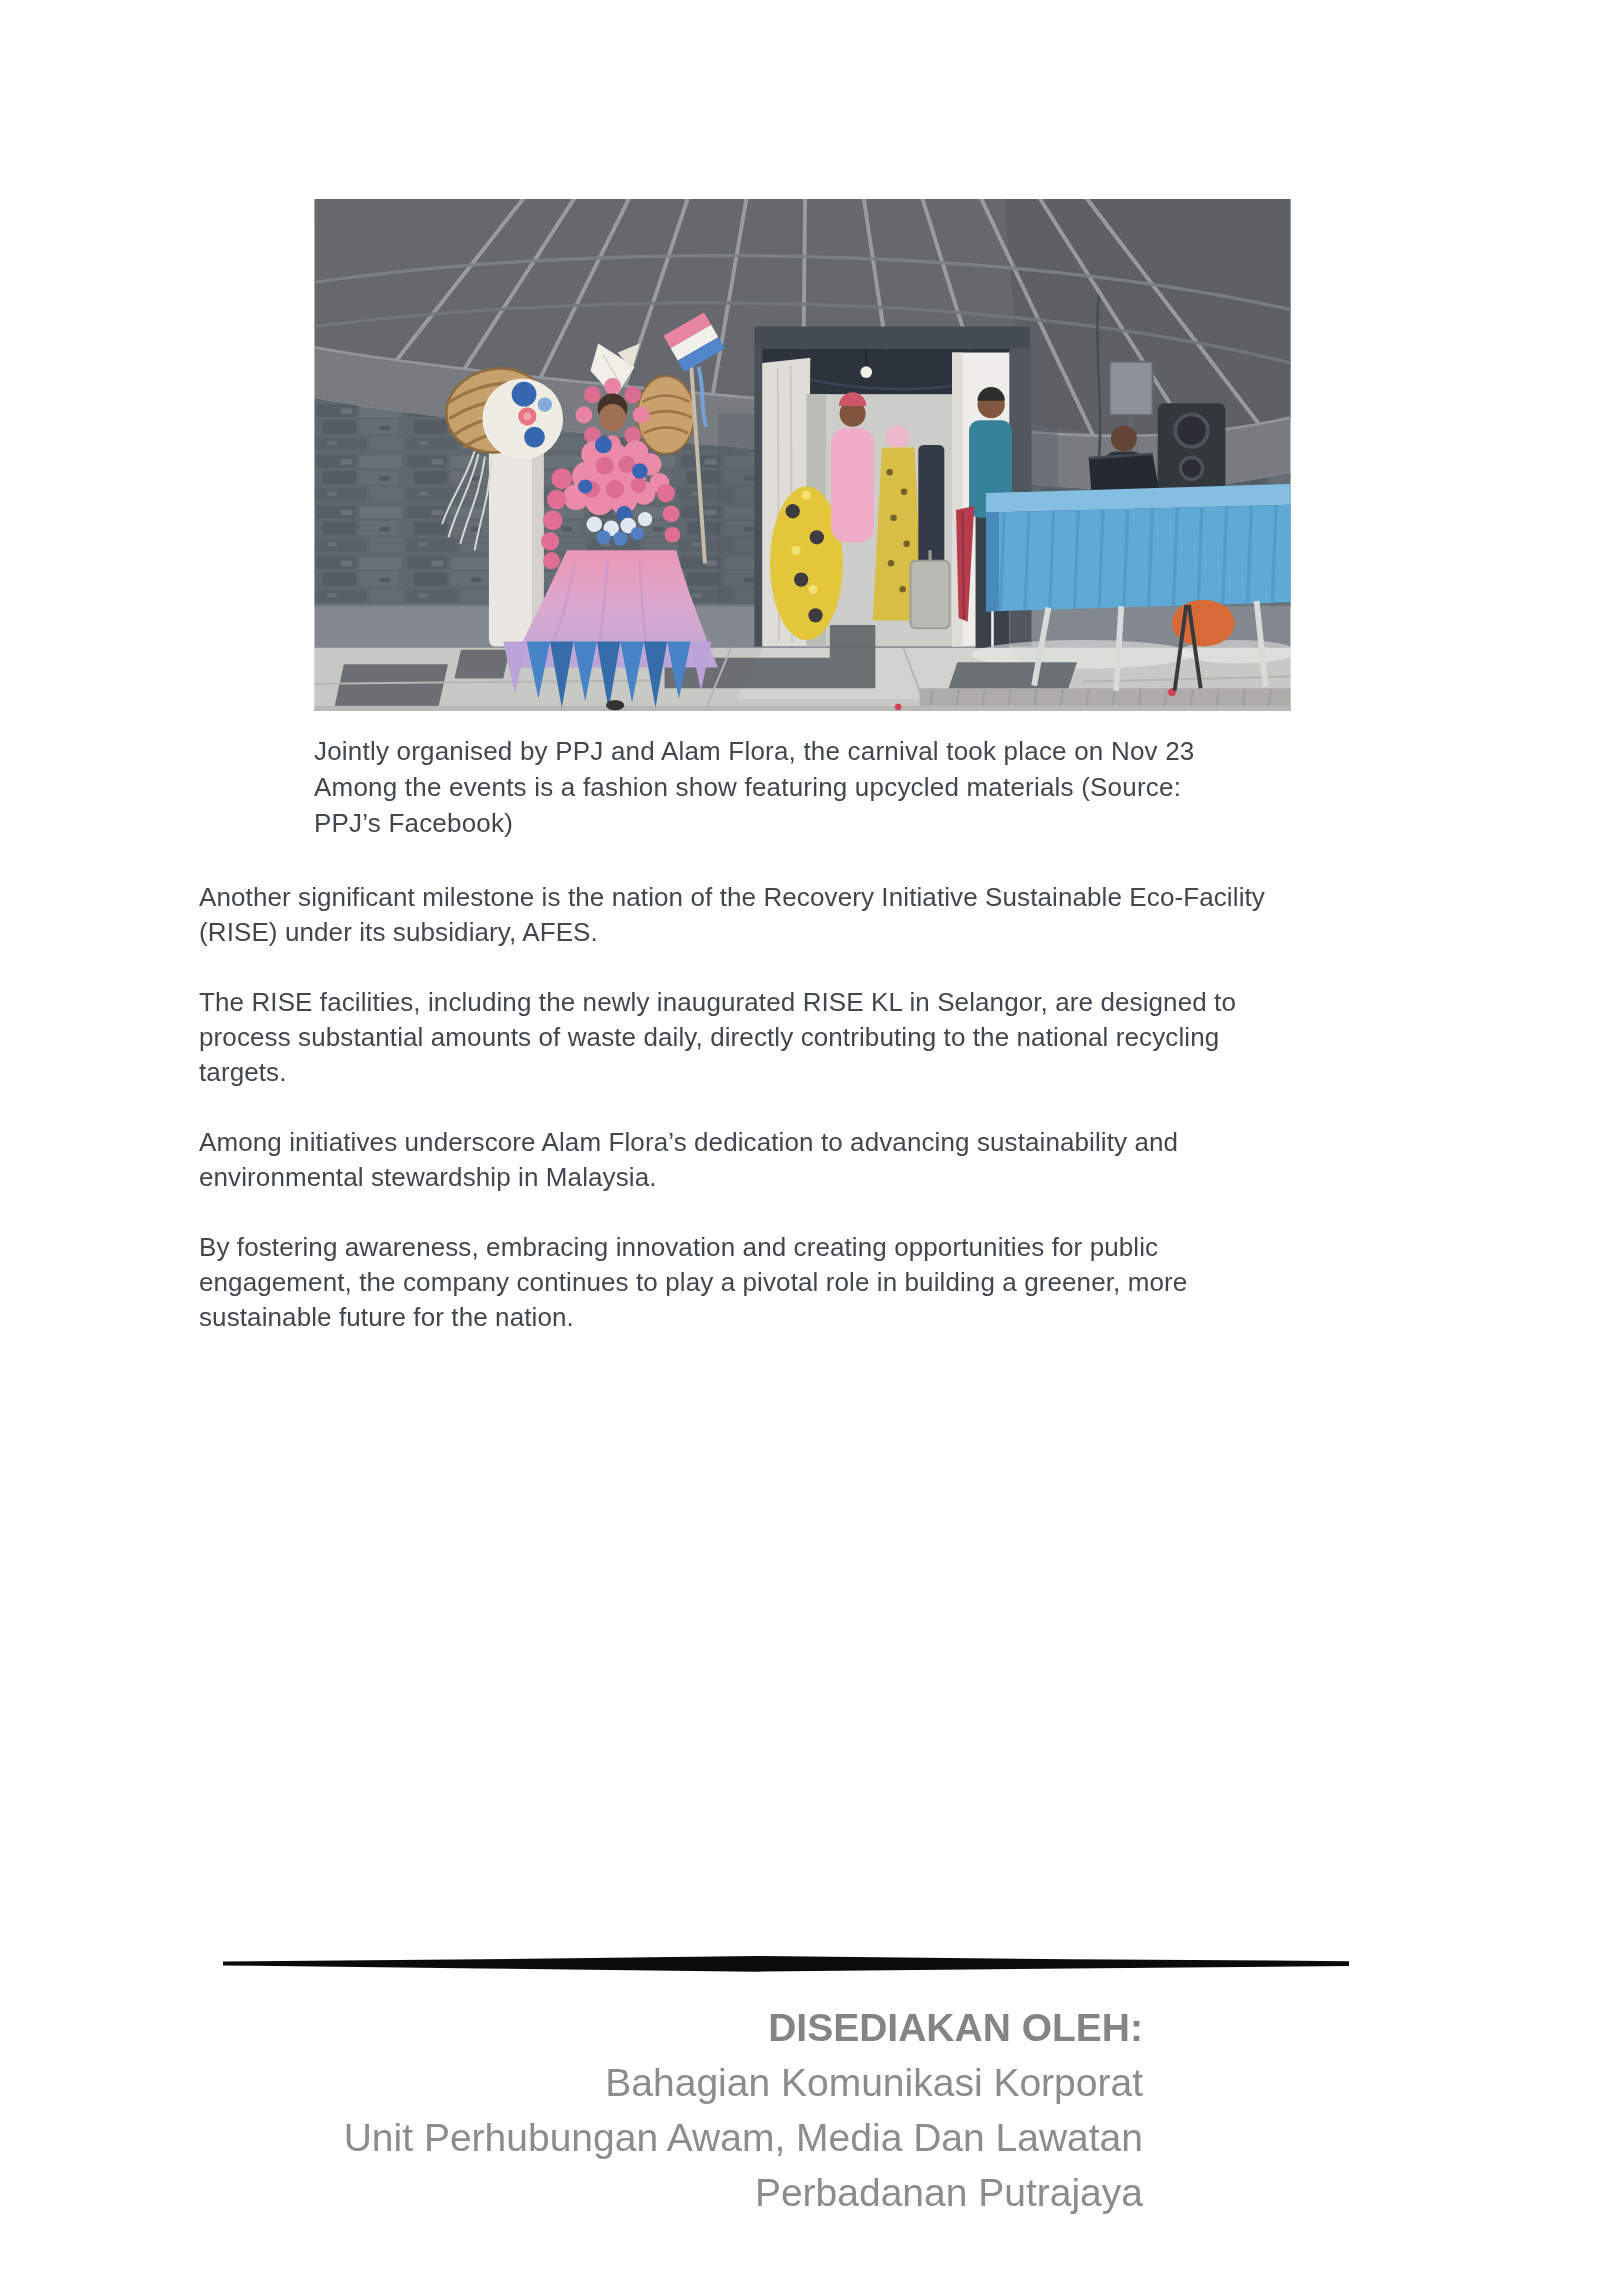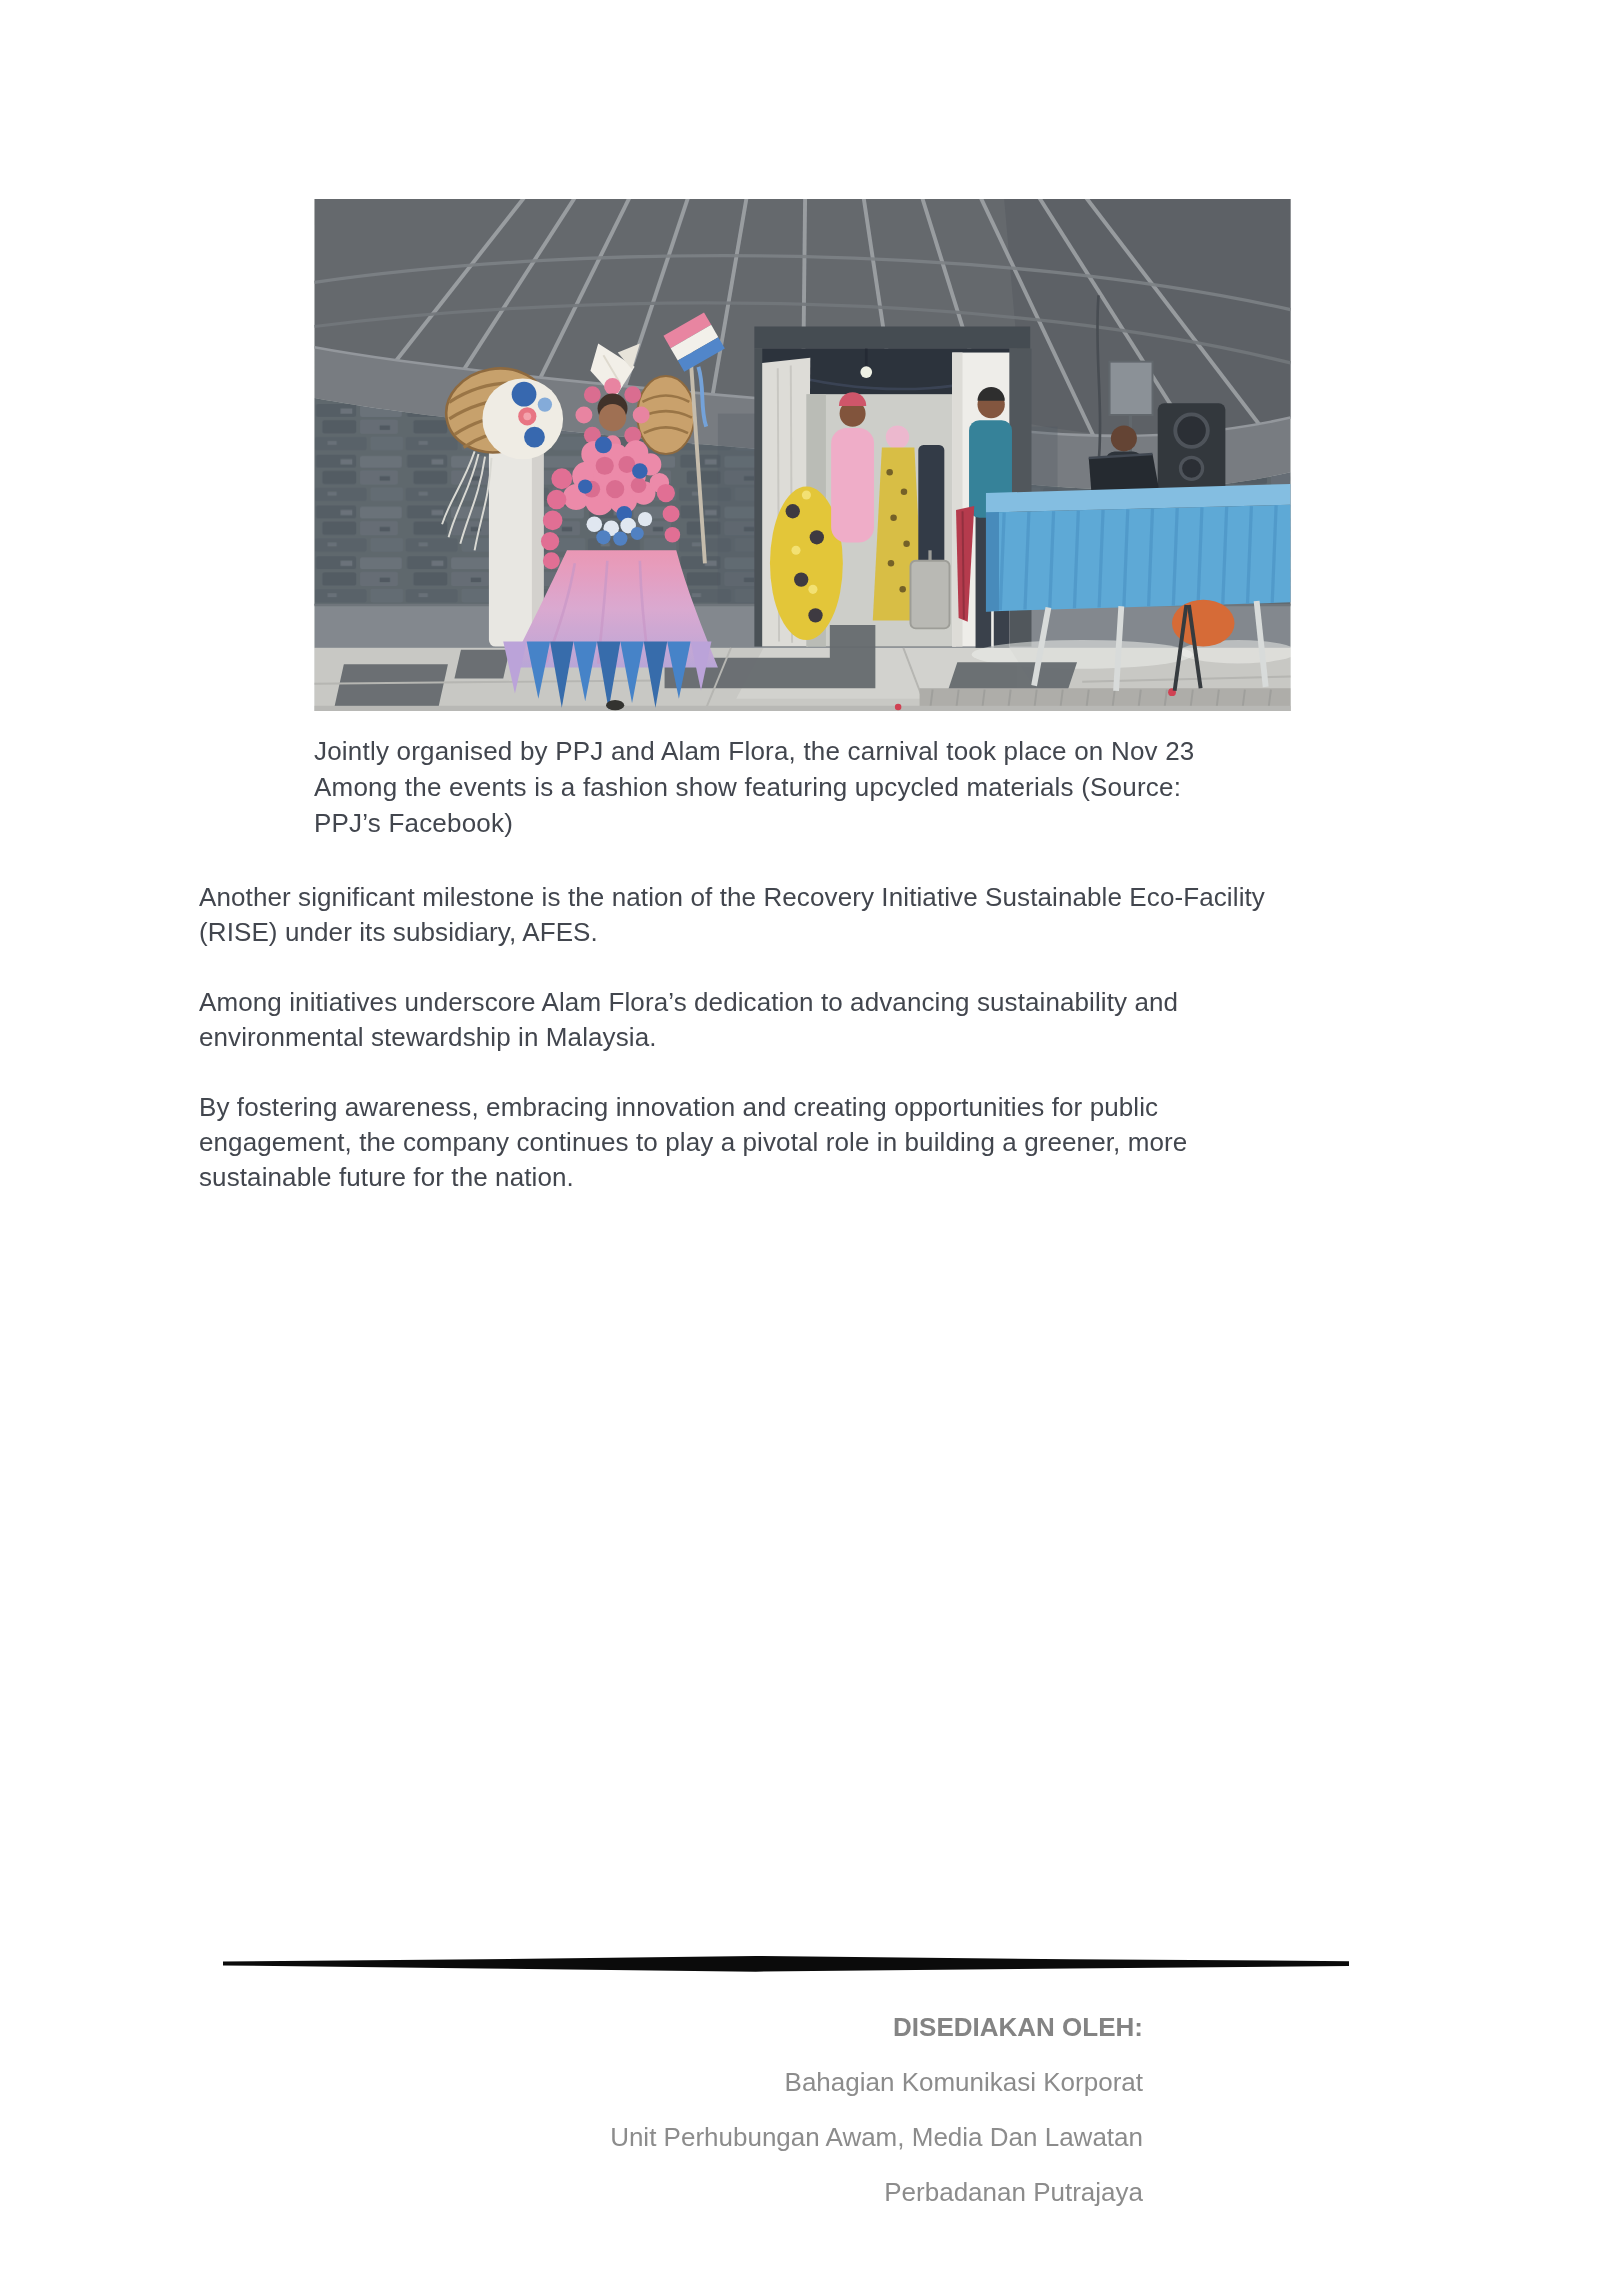--- a/index.html
+++ b/index.html
@@ -345,6 +345,9 @@
   <div class="article">
     <p class="para">Another significant milestone is the nation of the Recovery Initiative Sustainable Eco-Facility
 (RISE) under its subsidiary, AFES.</p>
+    <p class="para">The RISE facilities, including the newly inaugurated RISE KL in Selangor, are designed to
+process substantial amounts of waste daily, directly contributing to the national recycling
+targets.</p>
     <p class="para">Among initiatives underscore Alam Flora’s dedication to advancing sustainability and
 environmental stewardship in Malaysia.</p>
     <p class="para">By fostering awareness, embracing innovation and creating opportunities for public

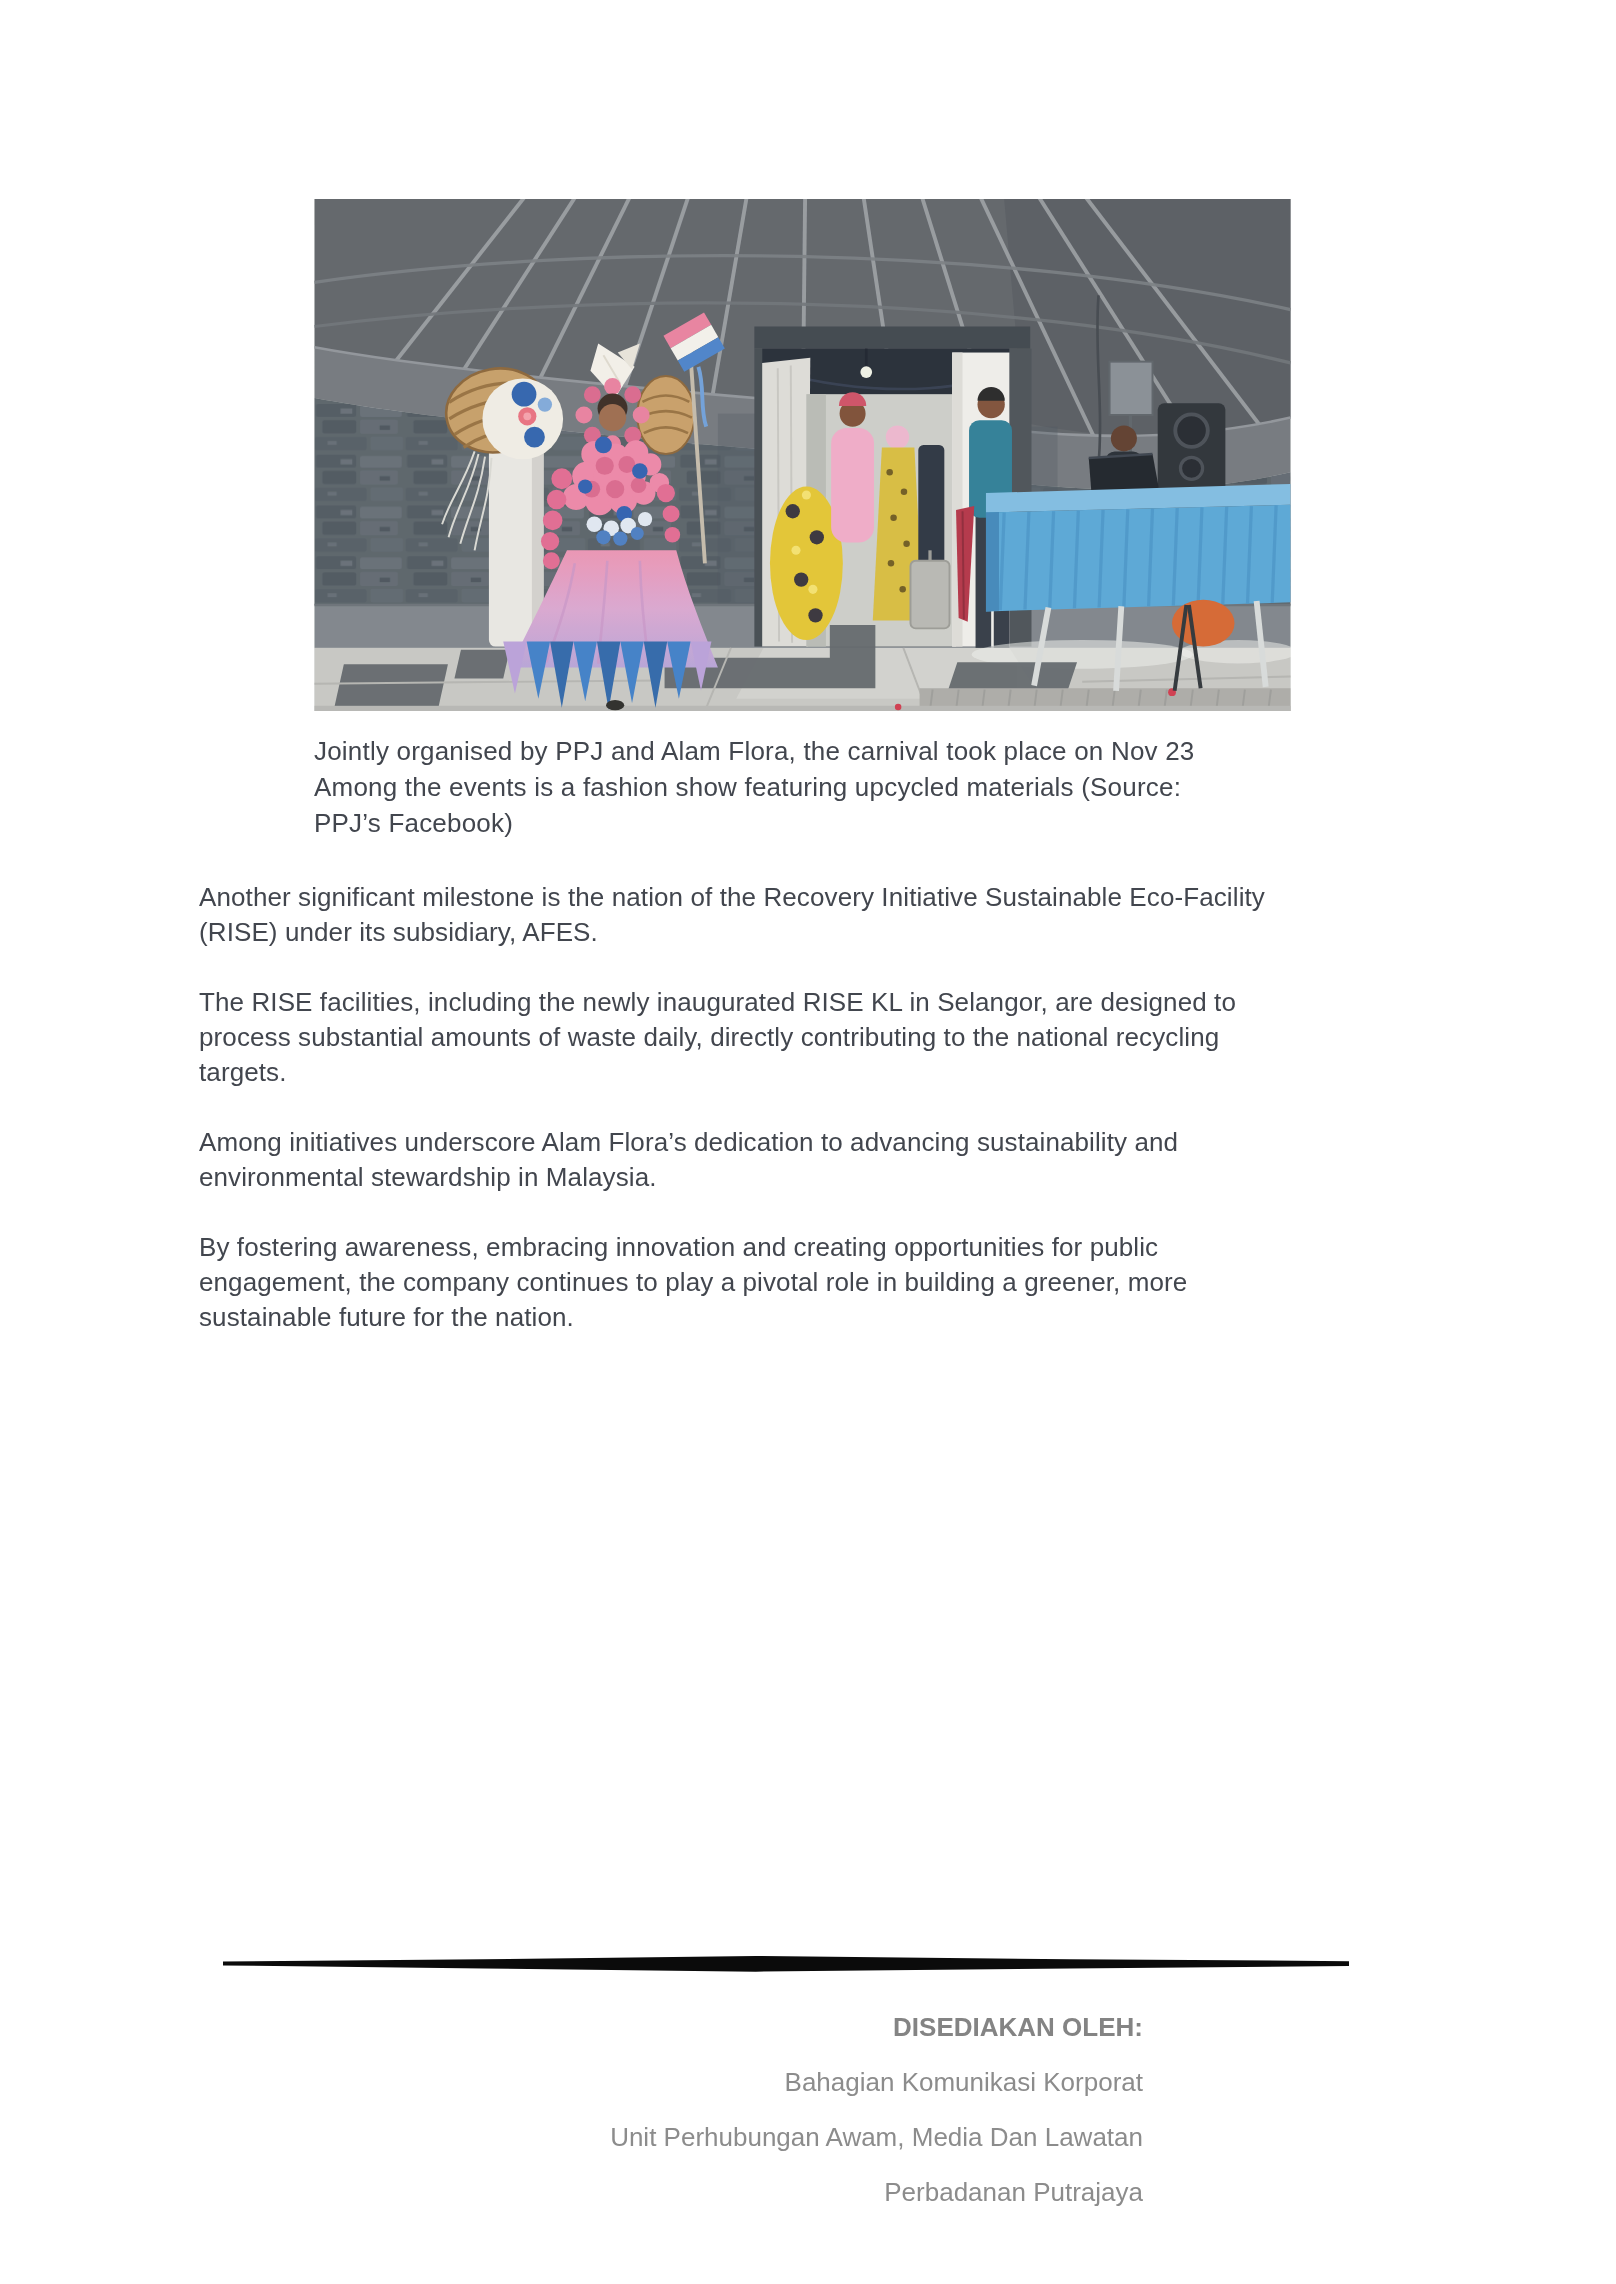--- a/index.html
+++ b/index.html
@@ -26,7 +26,7 @@
   }
   .footer{
     position:absolute;right:206px;top:2000px;text-align:right;
-    font-size:26px;line-height:55px;color:#8c8c8c;
+    font-size:39px;line-height:55px;color:#8c8c8c;
   }
   .footer .bold{font-weight:bold;color:#848484;}
 </style>

